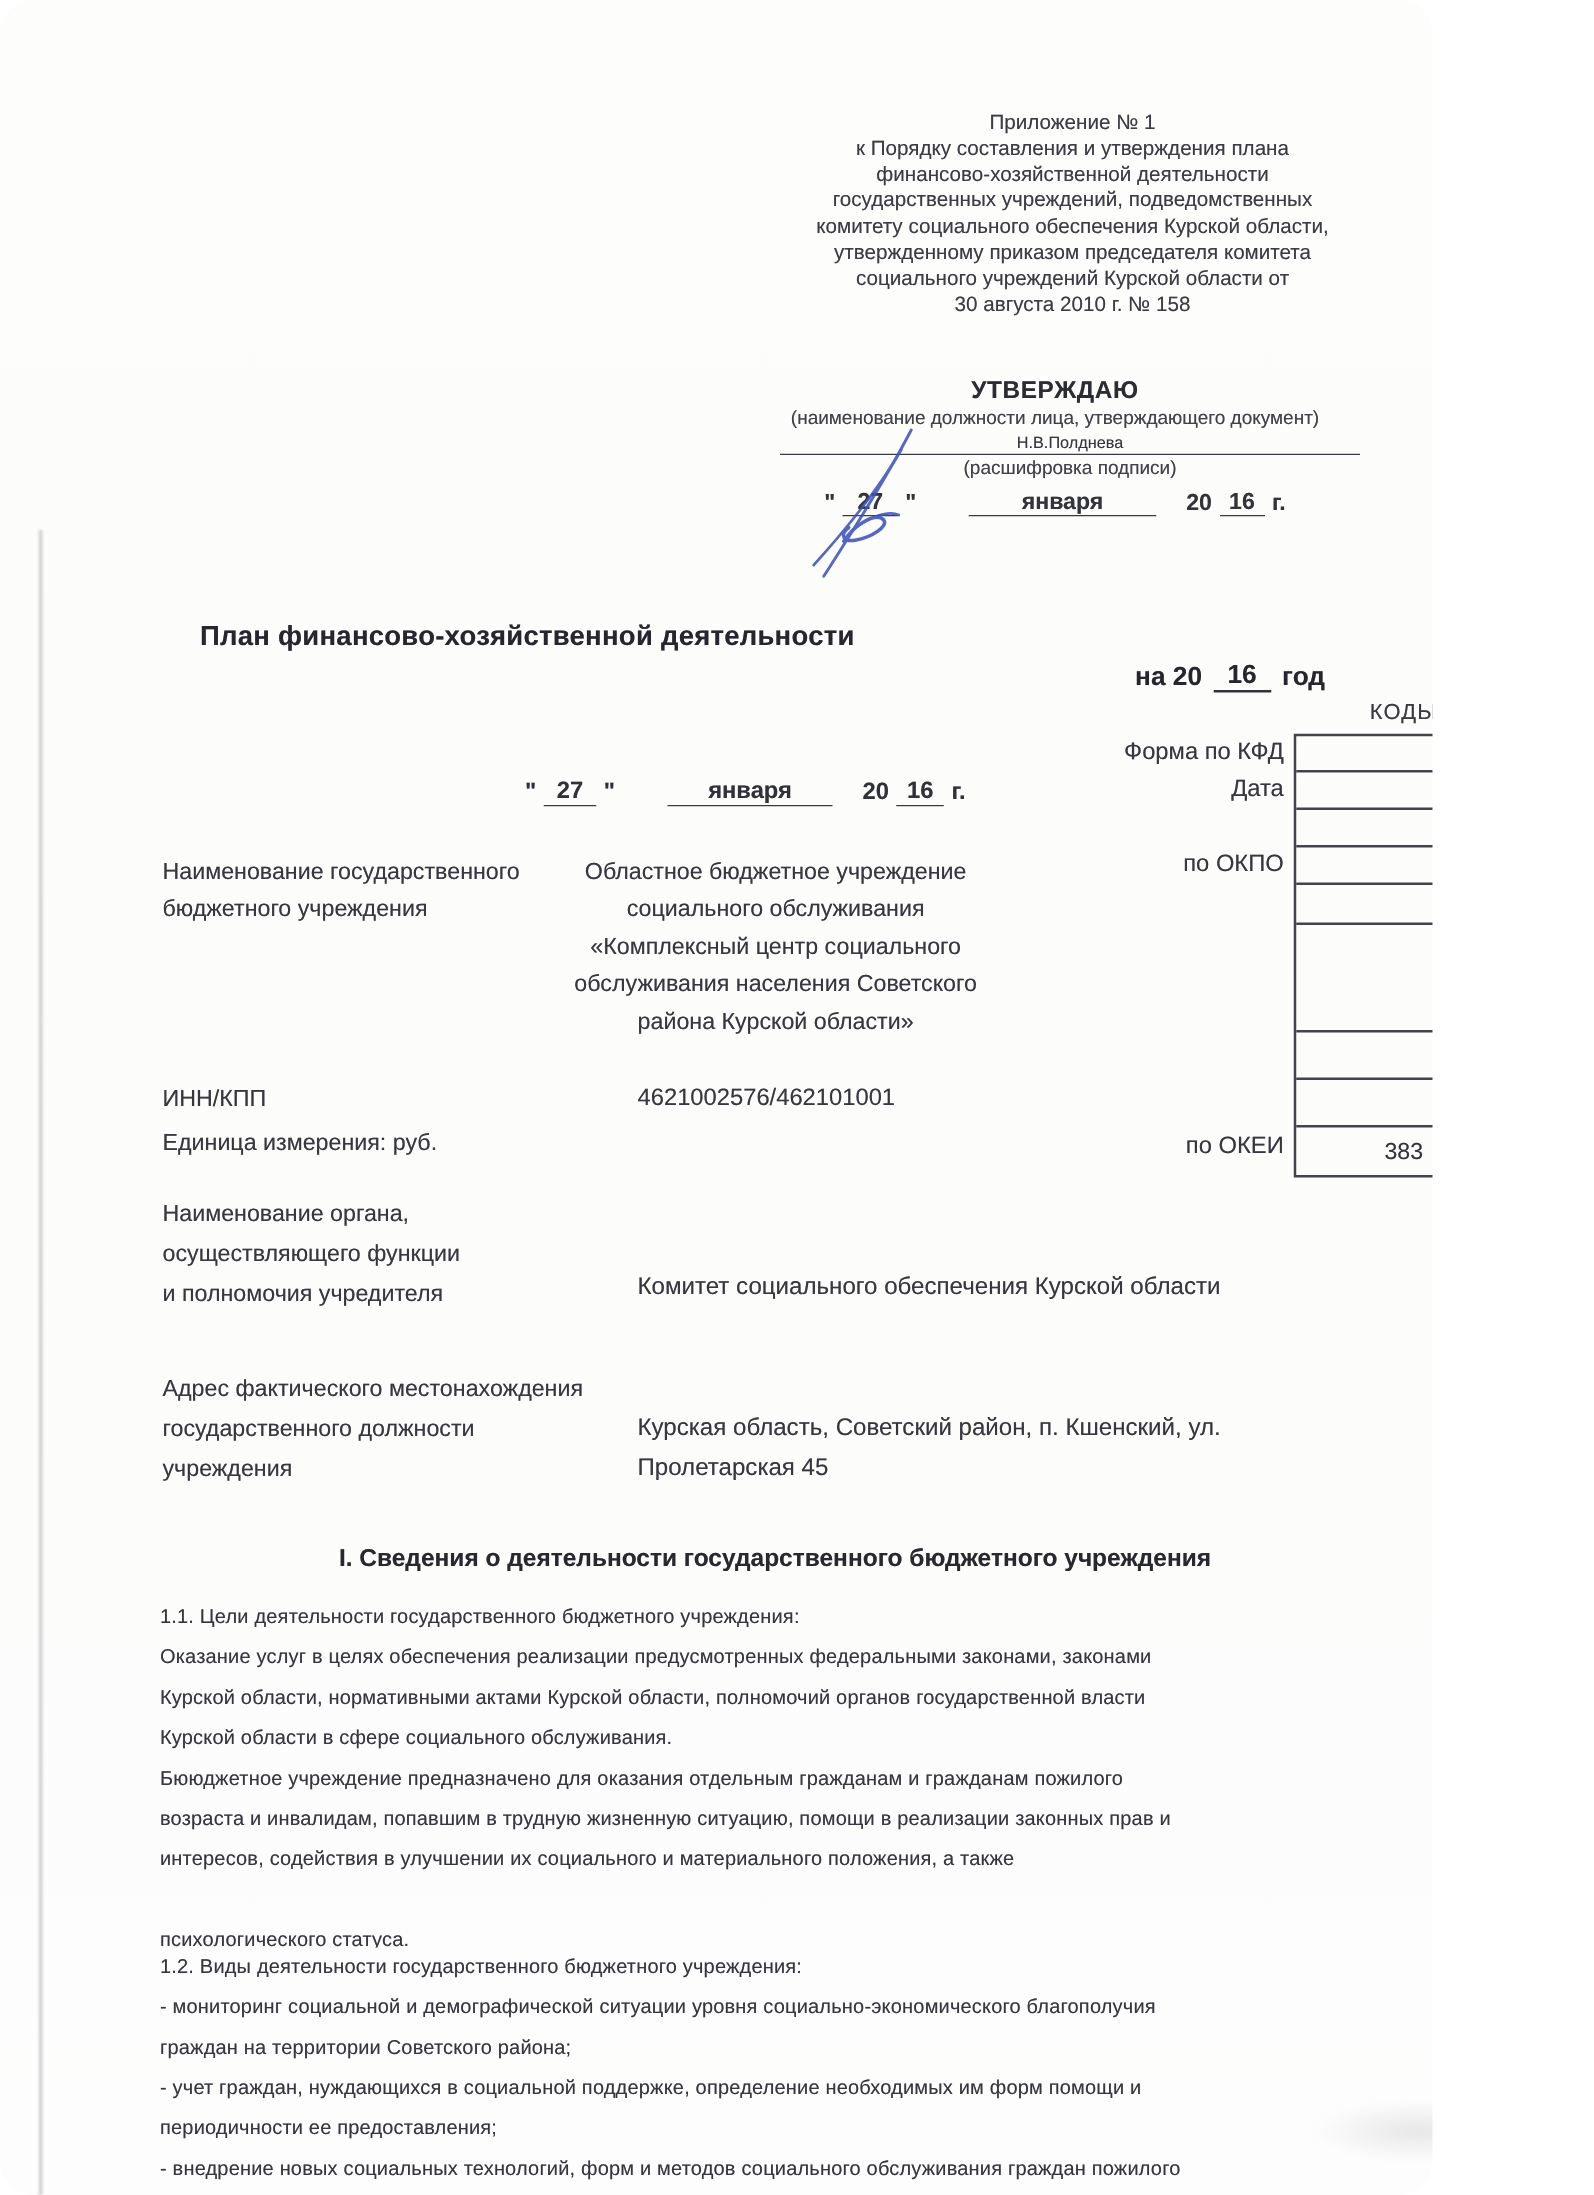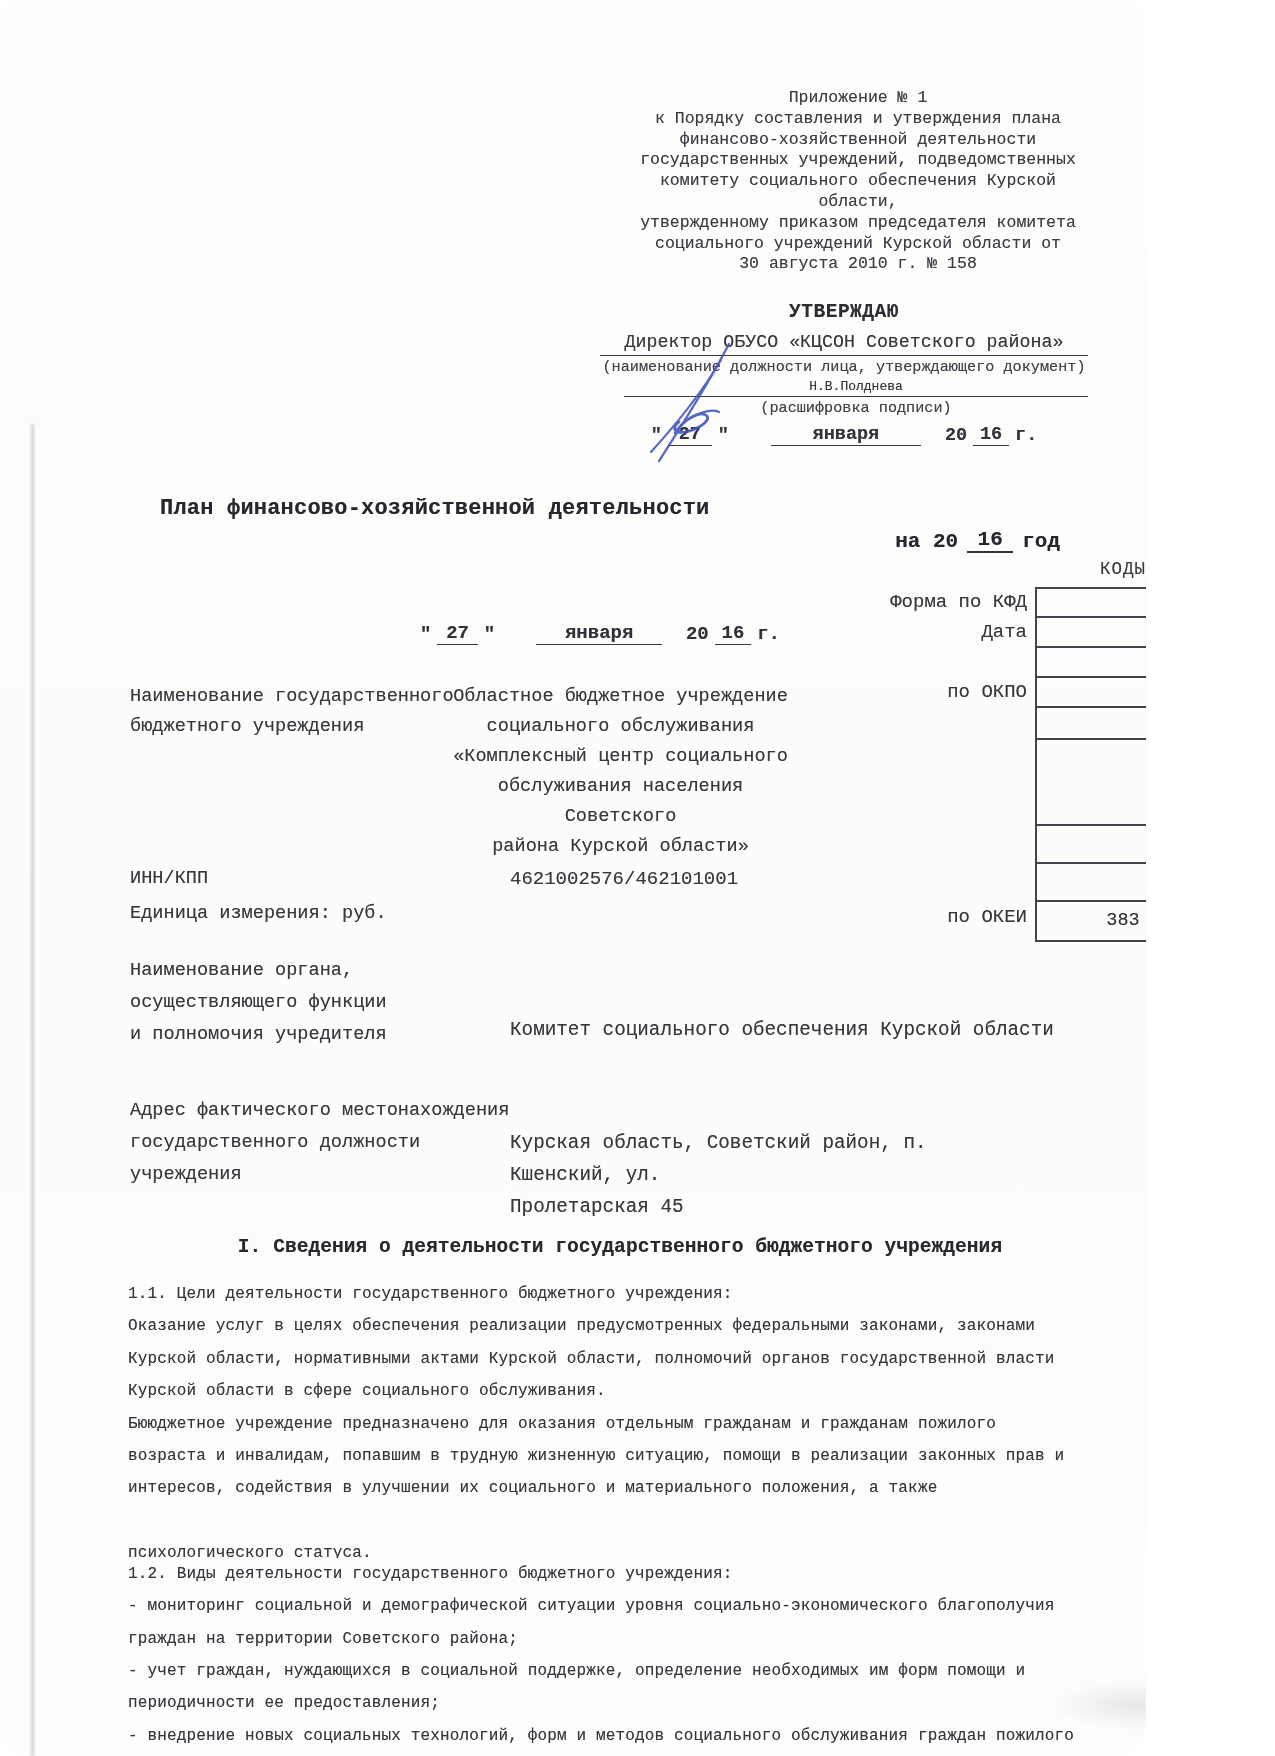--- a/index.html
+++ b/index.html
@@ -6,7 +6,7 @@
   .page{
     position:relative;width:1146px;height:1756px;overflow:hidden;
     background:linear-gradient(180deg,#fdfdfc 0%,#fcfcfb 55%,#fdfdfd 100%);
-    font-family:Liberation Mono, monospace;
+    font-family:Liberation Sans, sans-serif;
     color:#36363e;
     text-shadow:0 0 .5px rgba(60,60,72,.5);
     border-radius:27px;

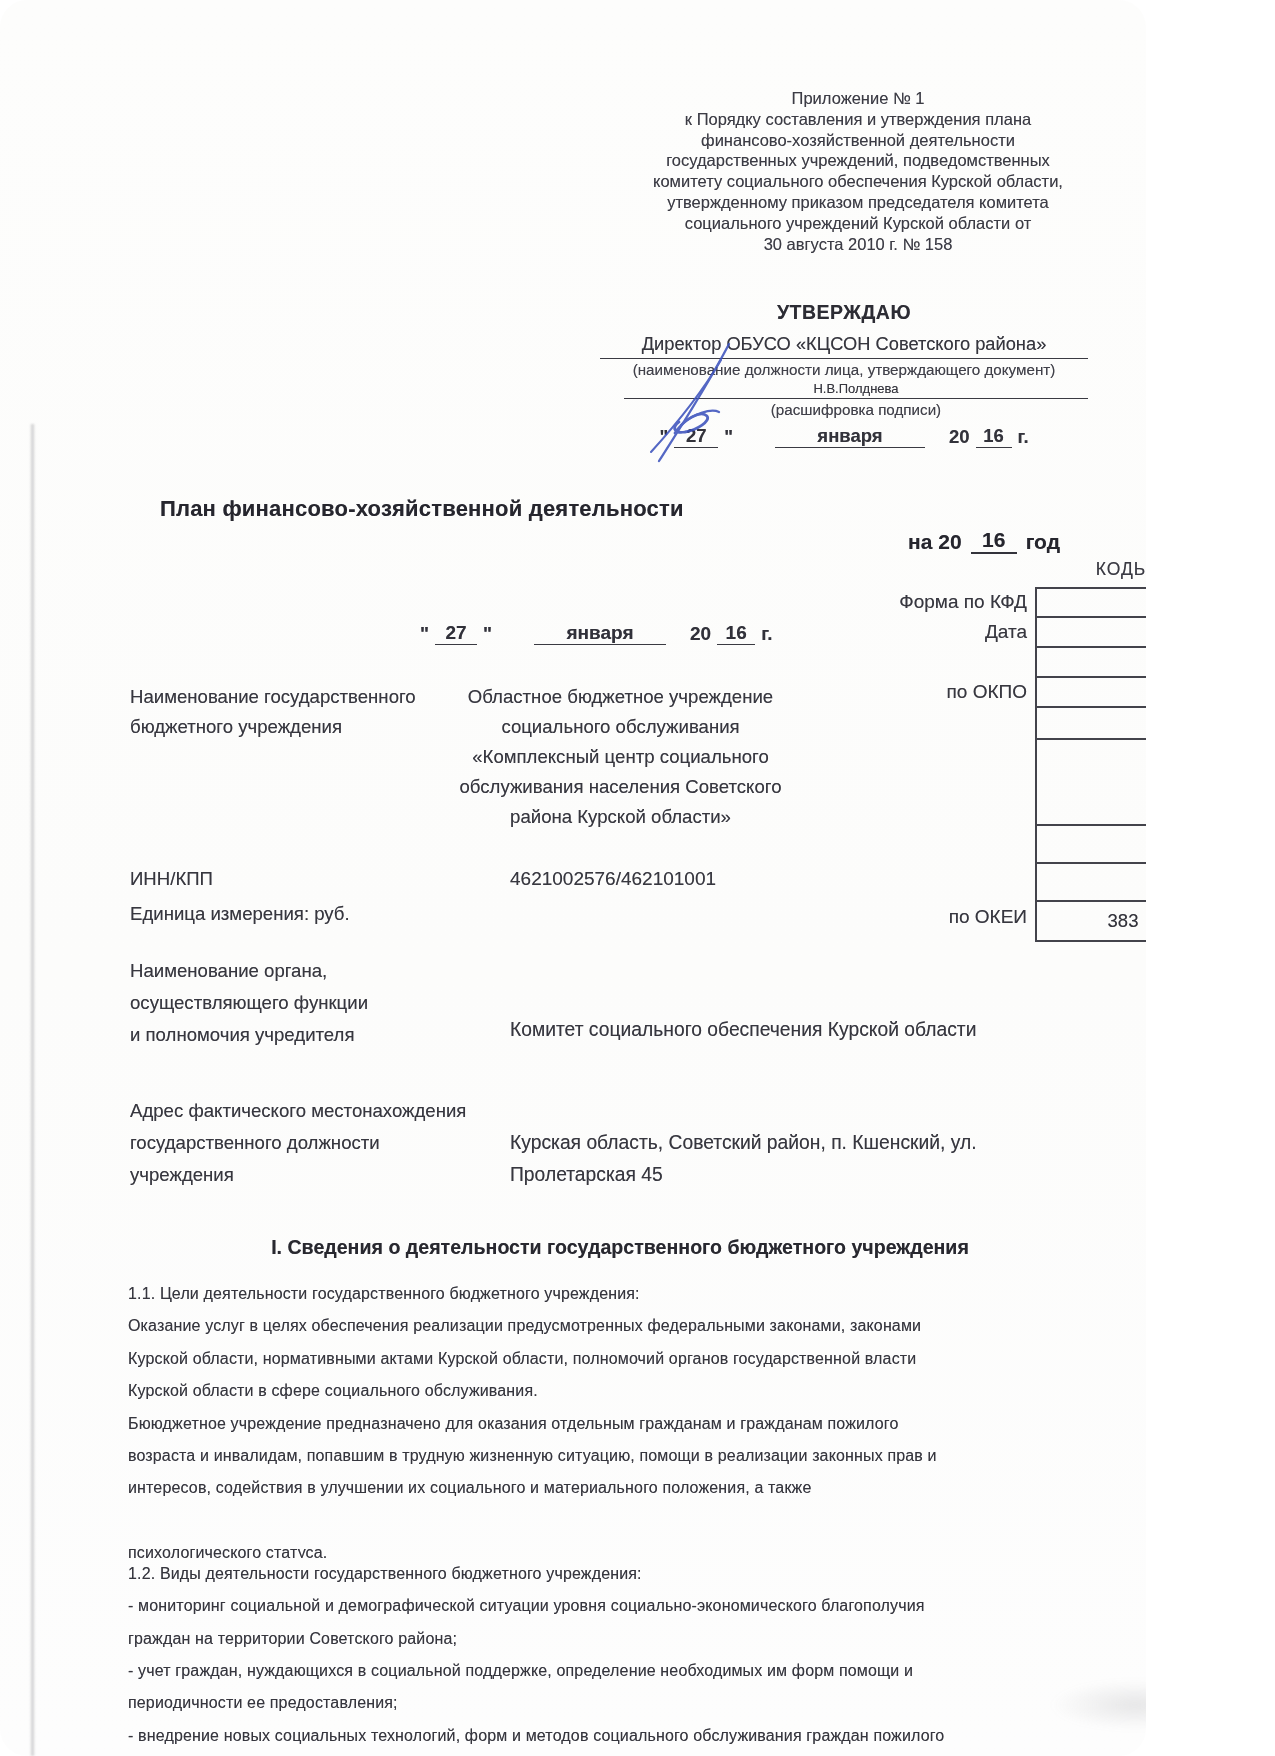--- a/index.html
+++ b/index.html
@@ -78,7 +78,6 @@
 
   <div class="abs approve">
     <div class="approve-title">УТВЕРЖДАЮ</div>
-    <div class="approve-role">Директор ОБУСО «КЦСОН Советского района»</div>
     <div class="small-cap">(наименование должности лица, утверждающего документ)</div>
     <div class="sig-row">
       <div class="sig-col-right">

